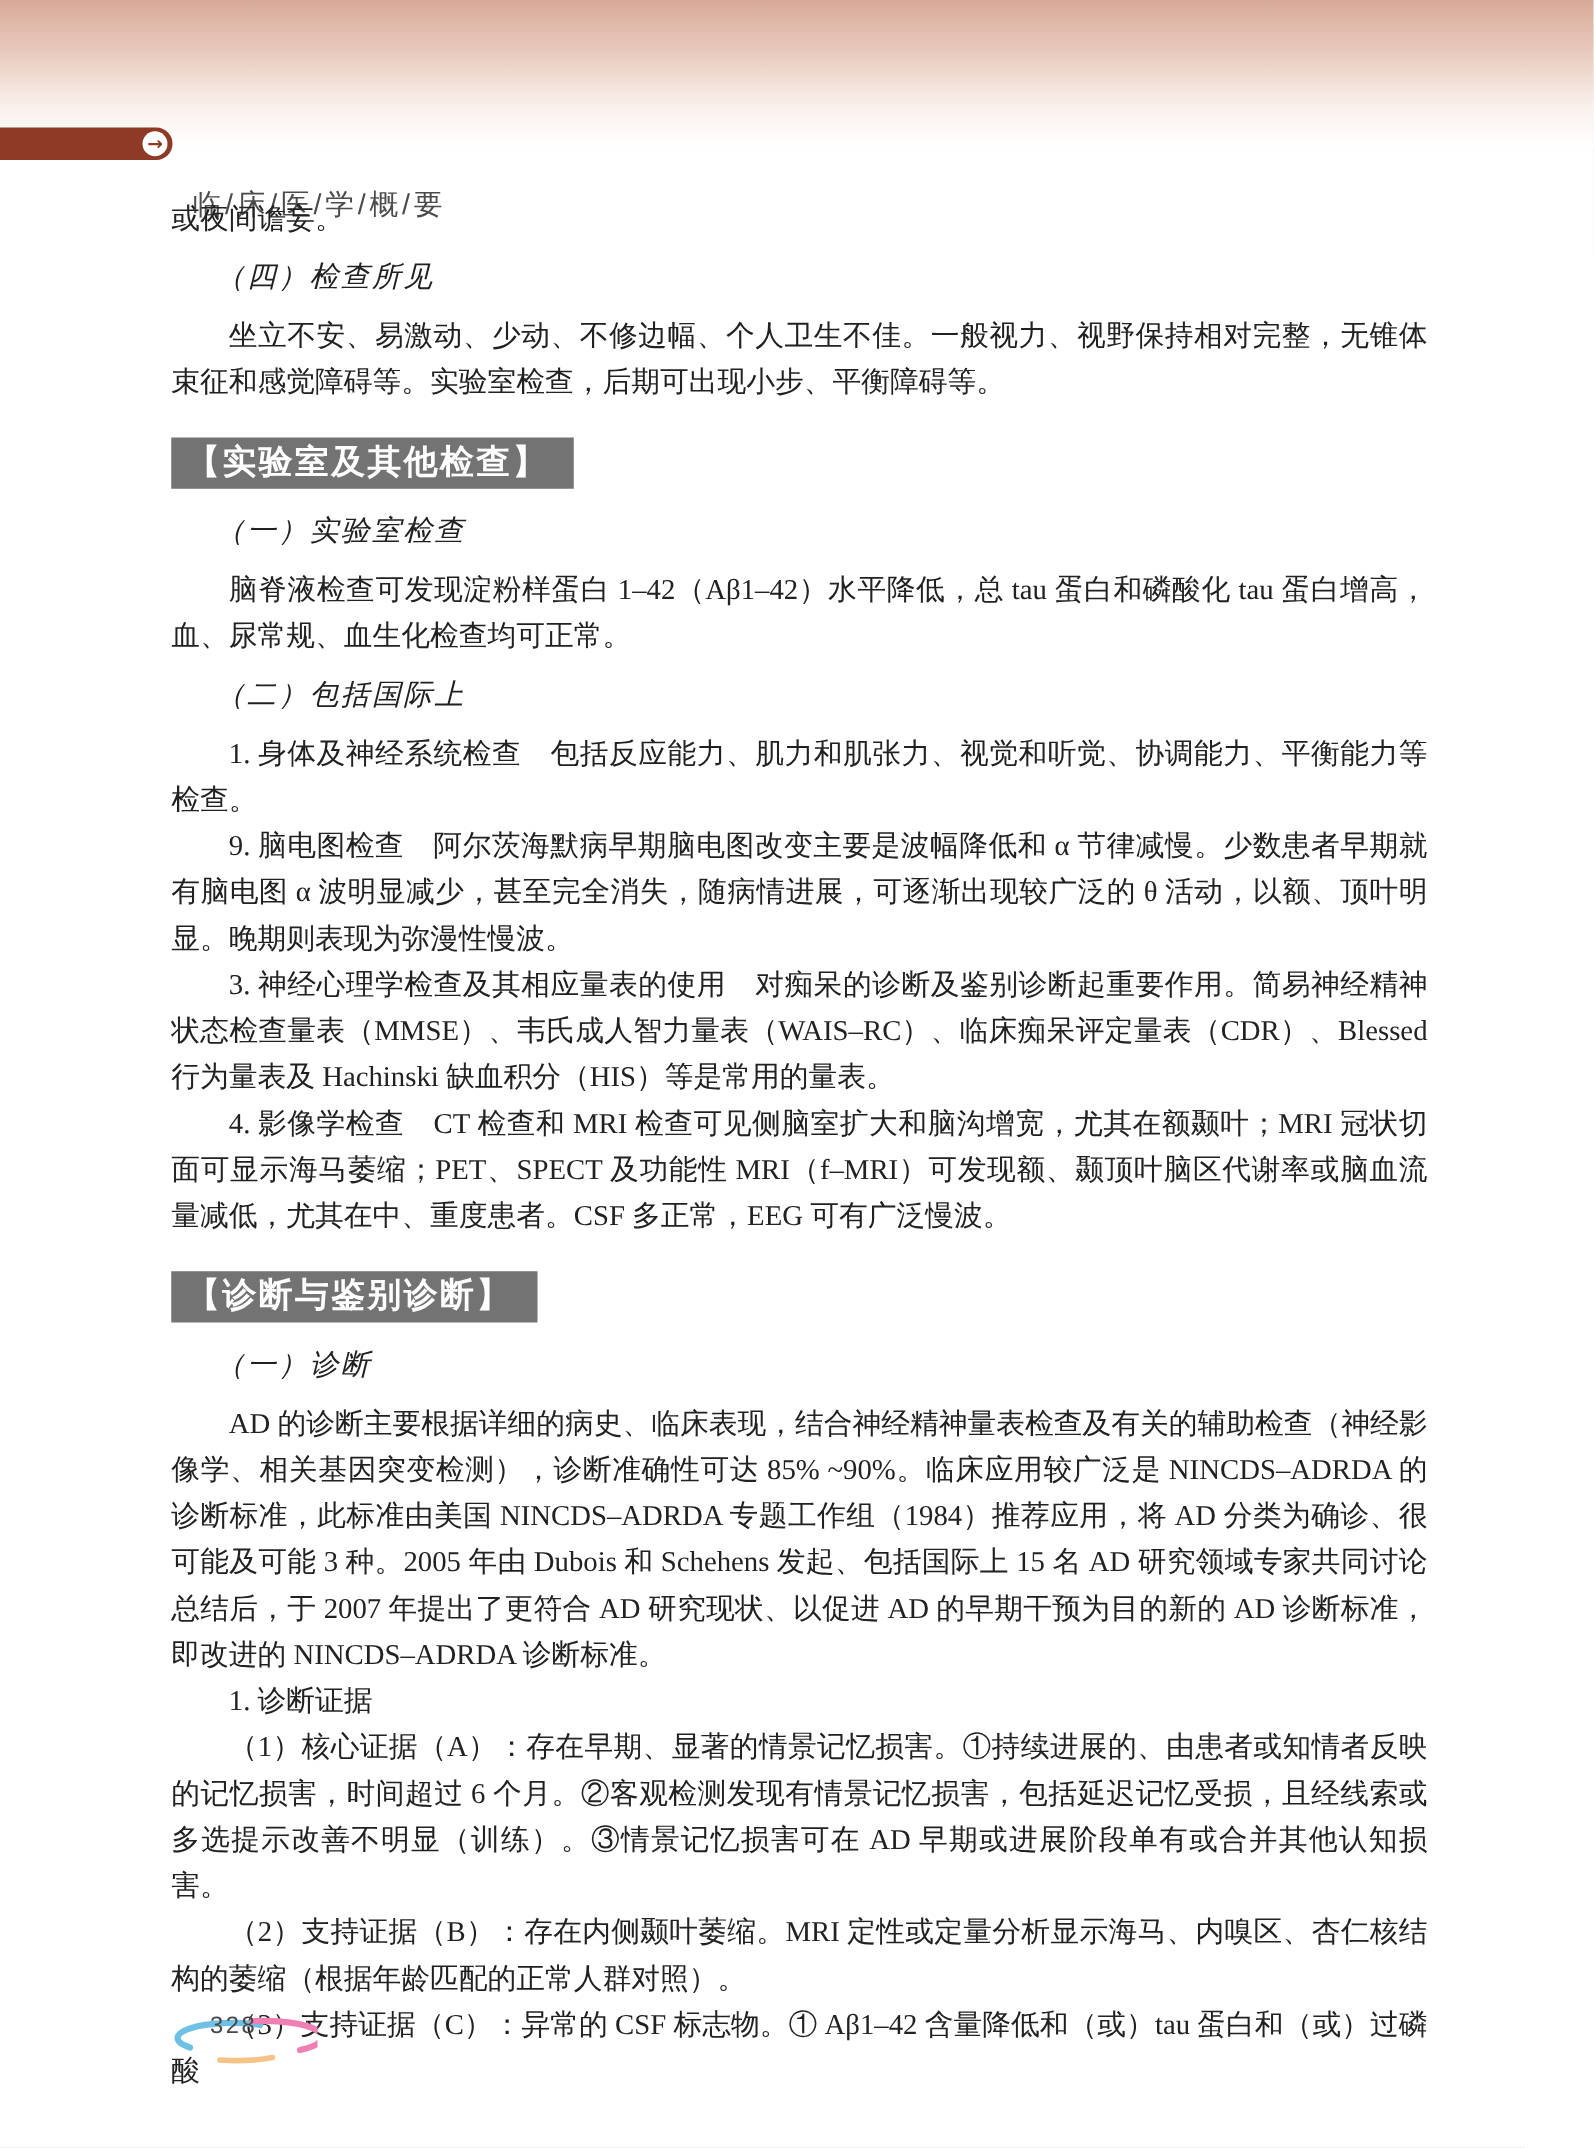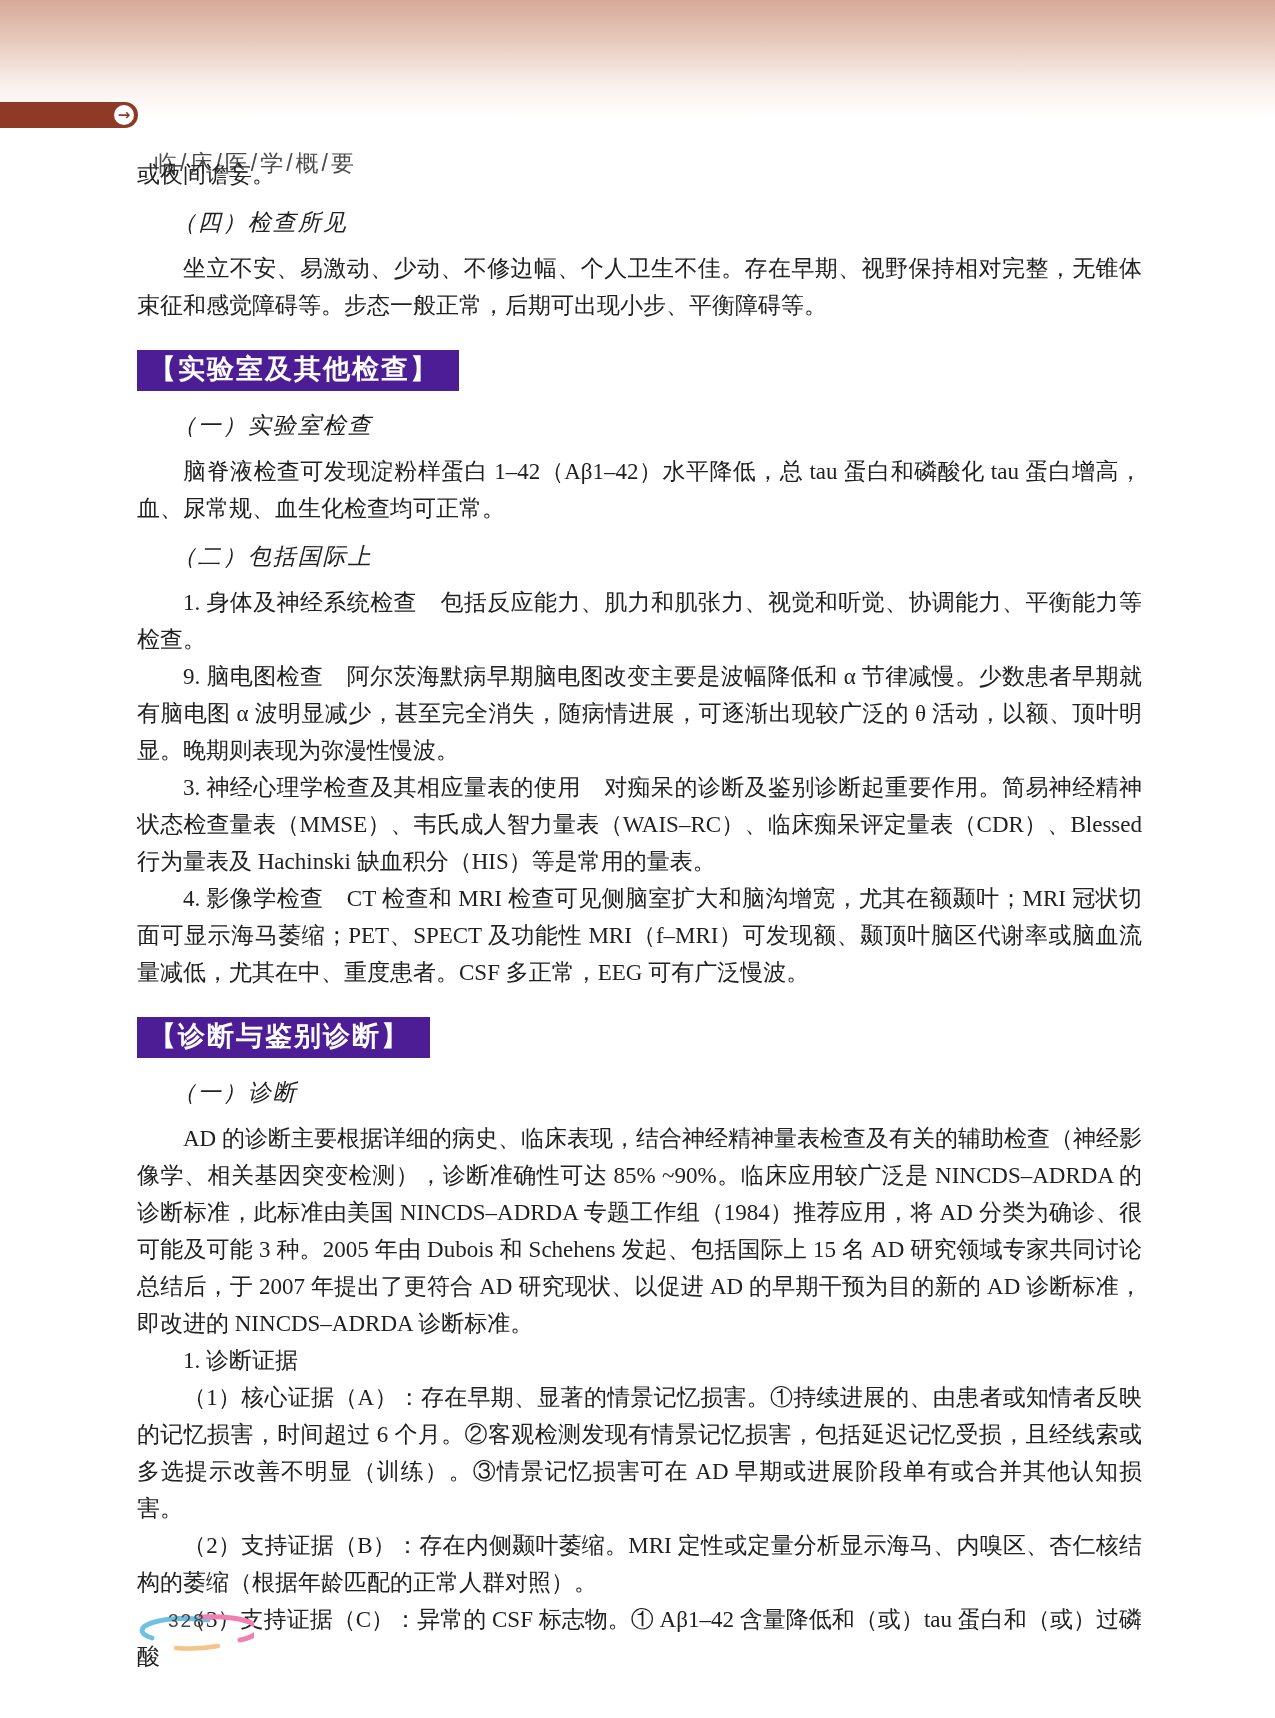--- a/index.html
+++ b/index.html
@@ -90,7 +90,7 @@
   <main id="content" class="content">
       <p class="para cont">或夜间谵妄。</p>
       <h3 class="kai">（四）检查所见</h3>
-      <p class="para">坐立不安、易激动、少动、不修边幅、个人卫生不佳。存在早期、视野保持相对完整，无锥体束征和感觉障碍等。步态一般正常，后期可出现小步、平衡障碍等。</p>
+      <p class="para">坐立不安、易激动、少动、不修边幅、个人卫生不佳。一般视力、视野保持相对完整，无锥体束征和感觉障碍等。实验室检查，后期可出现小步、平衡障碍等。</p>
       <div class="section-box">【实验室及其他检查】</div>
       <h3 class="kai">（一）实验室检查</h3>
       <p class="para">脑脊液检查可发现淀粉样蛋白 1–42（Aβ1–42）水平降低，总 tau 蛋白和磷酸化 tau 蛋白增高，血、尿常规、血生化检查均可正常。</p>

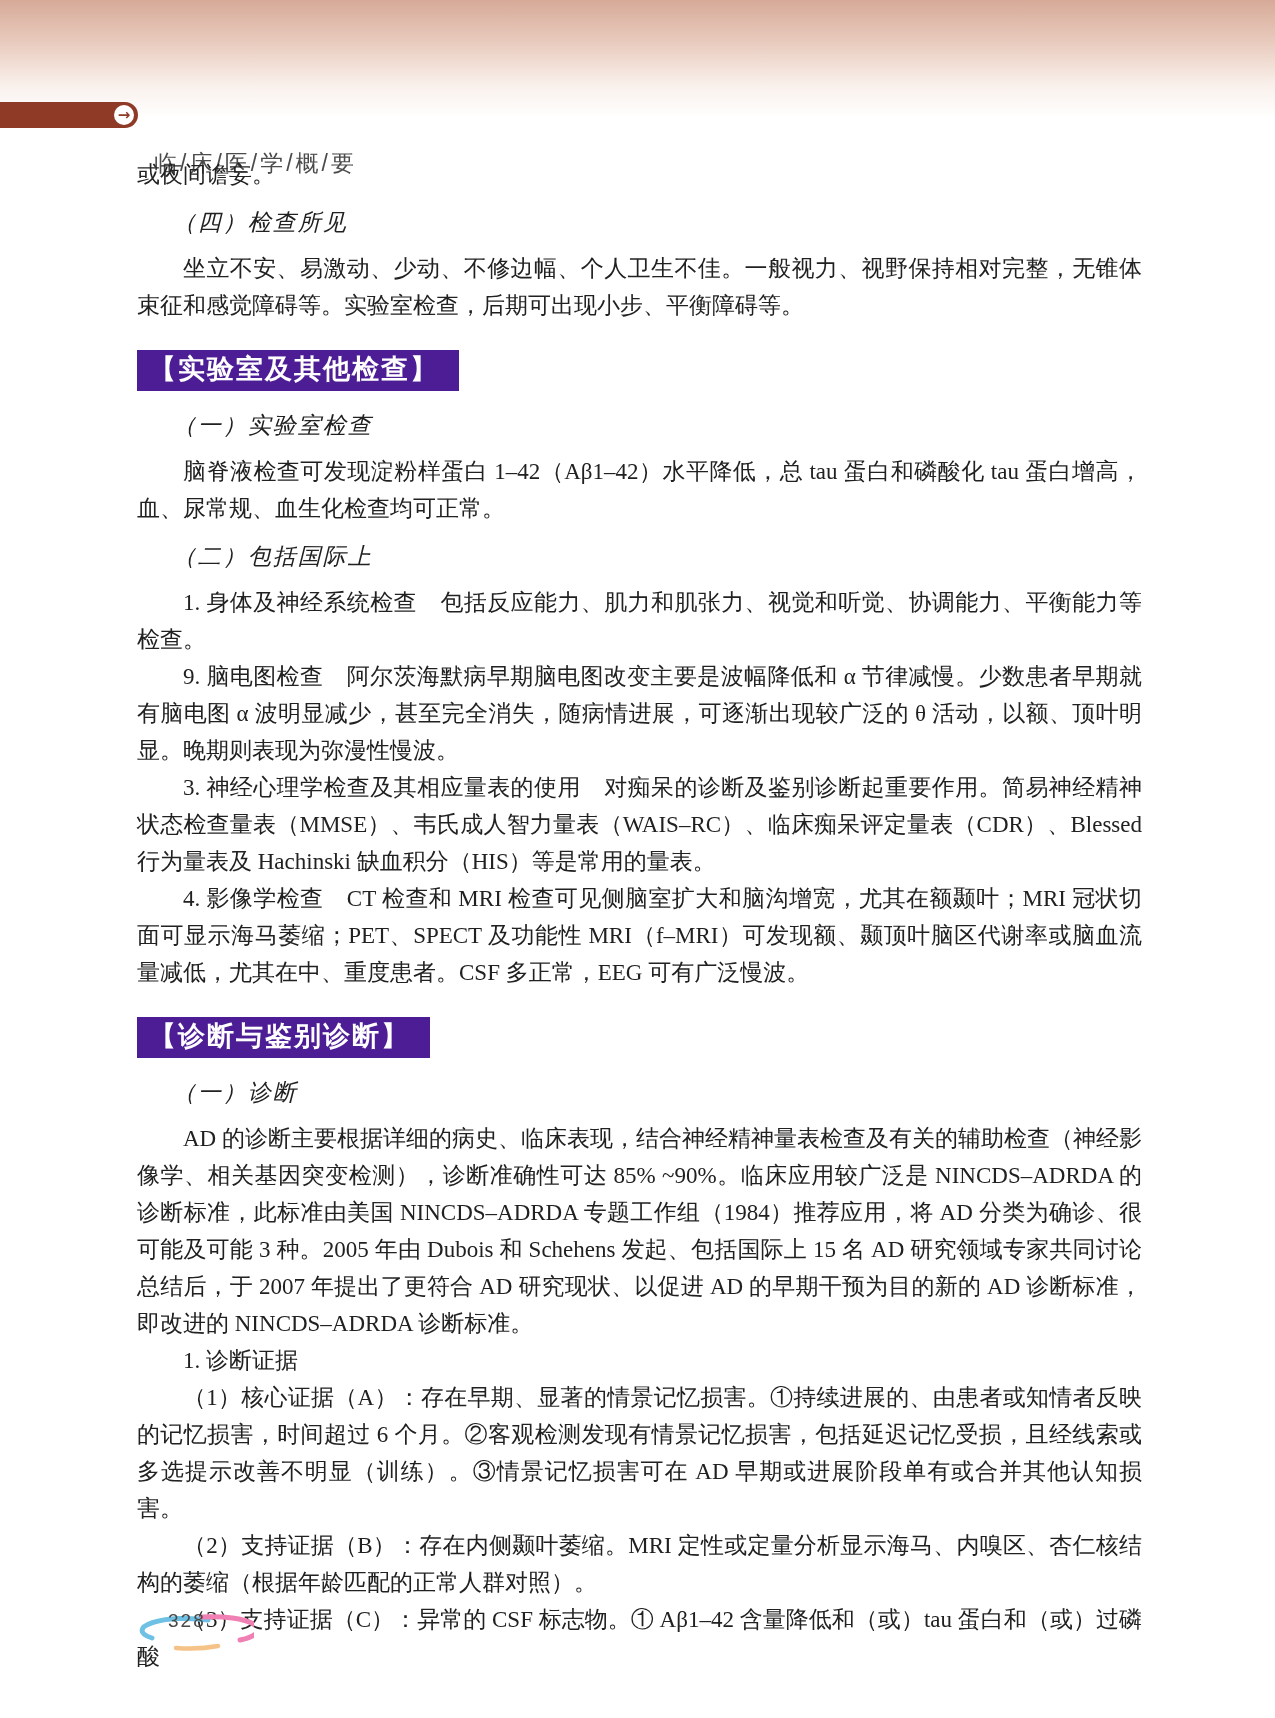--- a/index.html
+++ b/index.html
@@ -55,7 +55,7 @@
   .section-box{
     width:fit-content;
     margin:26px 0 17px 0;
-    background:#4c1d95;color:#ffffff;
+    background:#737373;color:#ffffff;
     font-family:"Liberation Sans","DejaVu Sans",sans-serif;
     font-weight:bold;font-size:27px;line-height:27px;
     letter-spacing:2px;

